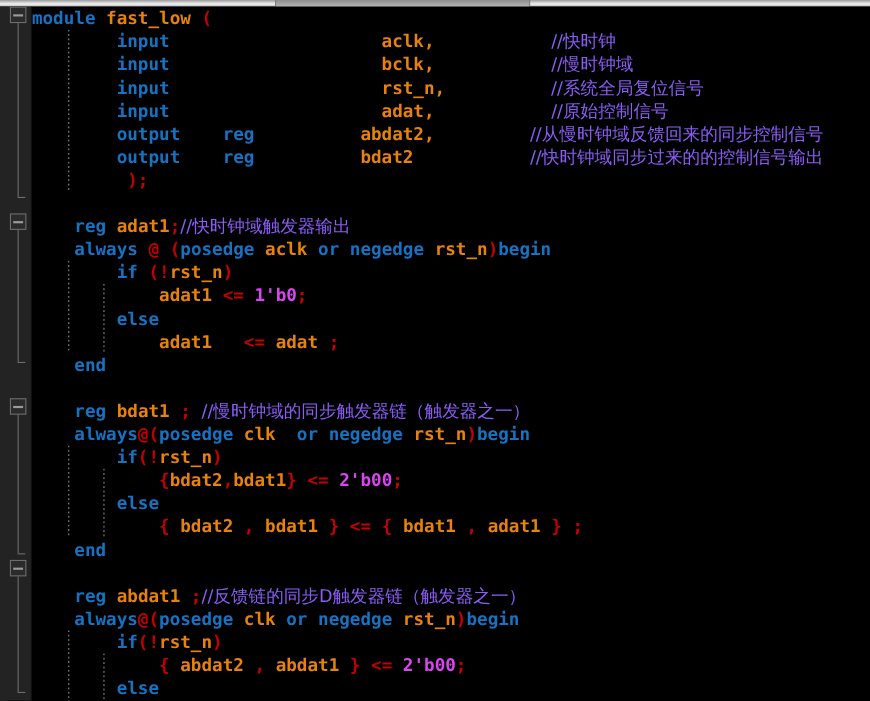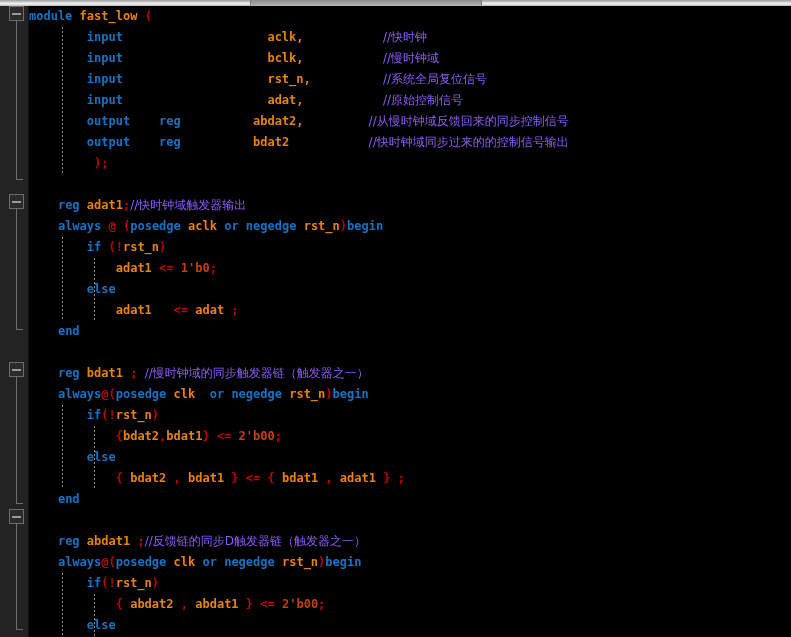--- a/index.html
+++ b/index.html
@@ -42,7 +42,7 @@
   .code{
     position:absolute;left:29px;top:6px;width:762px;height:631px;
     background:#000000;
-    font-size:12px;
+    font-size:16px;
     line-height:21px;
     white-space:pre;
     font-weight:bold;

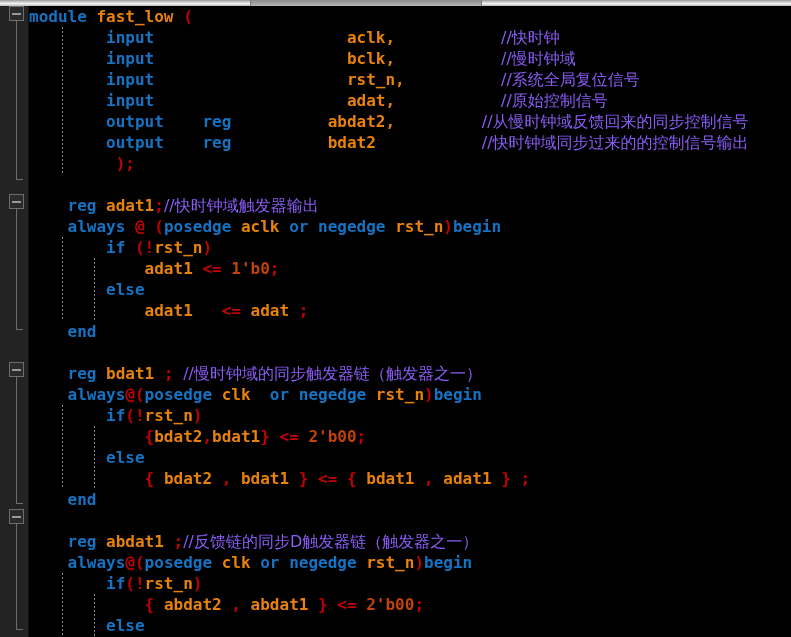--- a/index.html
+++ b/index.html
@@ -61,7 +61,7 @@
   .id   {color:#e8820c;}   
   .cmt  {color:#8b5cf6;}   
   .punc {color:#c40000;}   
-  .num  {color:#c2410c;}   
+  .num  {color:#d946ef;}   
   .plain{color:#d0d0d0;}
   .cmt, .cmt *{font-family:"DejaVu Sans","Liberation Sans",sans-serif;font-weight:normal;}
 </style>

